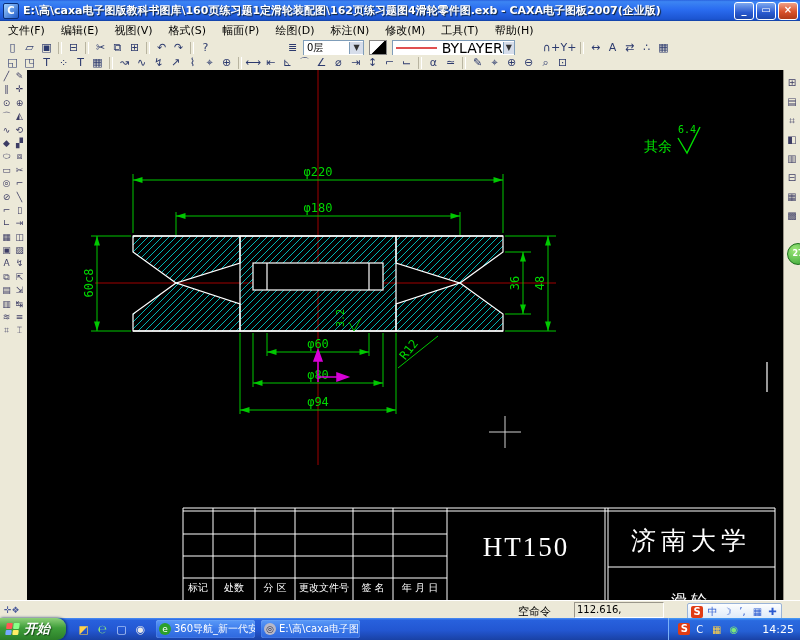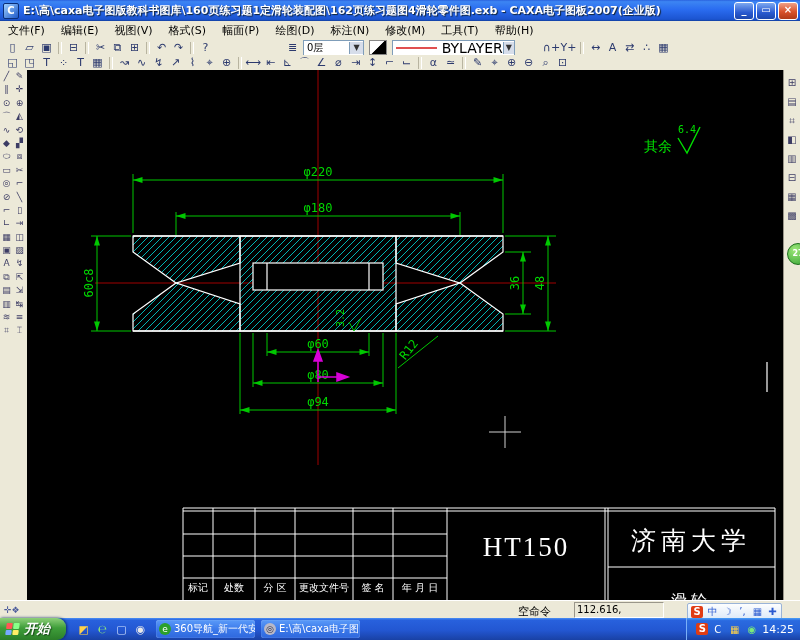--- a/index.html
+++ b/index.html
@@ -91,7 +91,7 @@
   .tray .icon{width:15px;text-align:center;font-size:10px;color:#fff;margin:0 1px;}
   .tray .icon:nth-child(1){background:#e03c14;width:12px;height:12px;line-height:12px;border-radius:2px;font-weight:bold;}
   .tray .icon:nth-child(3){color:#ffd24a}.tray .icon:nth-child(4){color:#7ae87a}
-  .clock{color:#fff;font-size:11px;margin-left:2px;}
+  .clock{color:#fff;font-size:11px;margin-left:20px;}
 </style>
 </head>
 <body>

